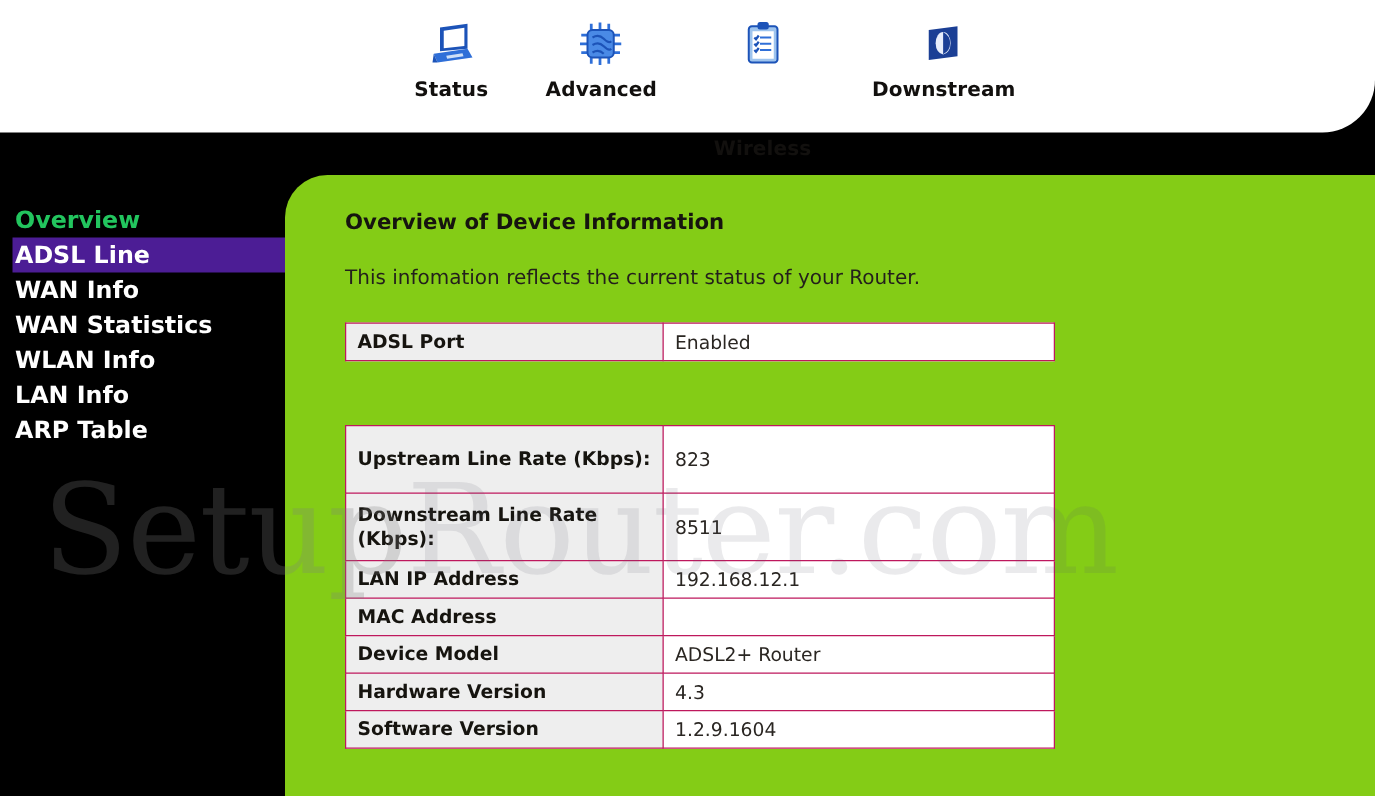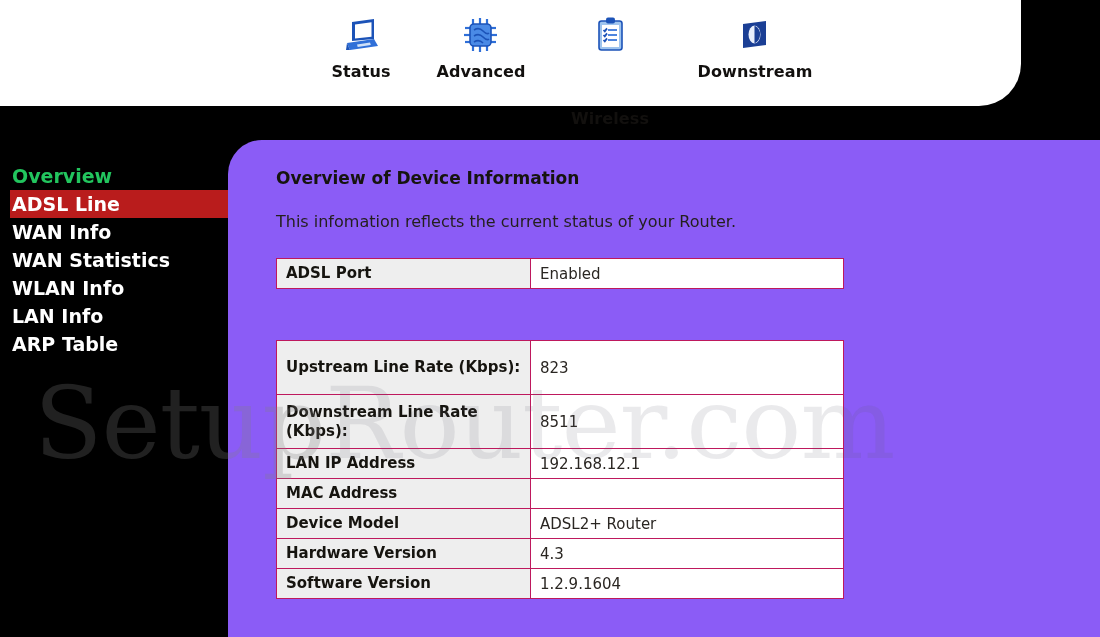--- a/index.html
+++ b/index.html
@@ -13,7 +13,7 @@
 
   
   #header-band{
-    position:absolute; left:0; top:0; width:1021px; height:106px;
+    position:absolute; left:0; top:0; width:1100px; height:106px;
     background:#ffffff;
     border-bottom-right-radius:42px;
     z-index:4;

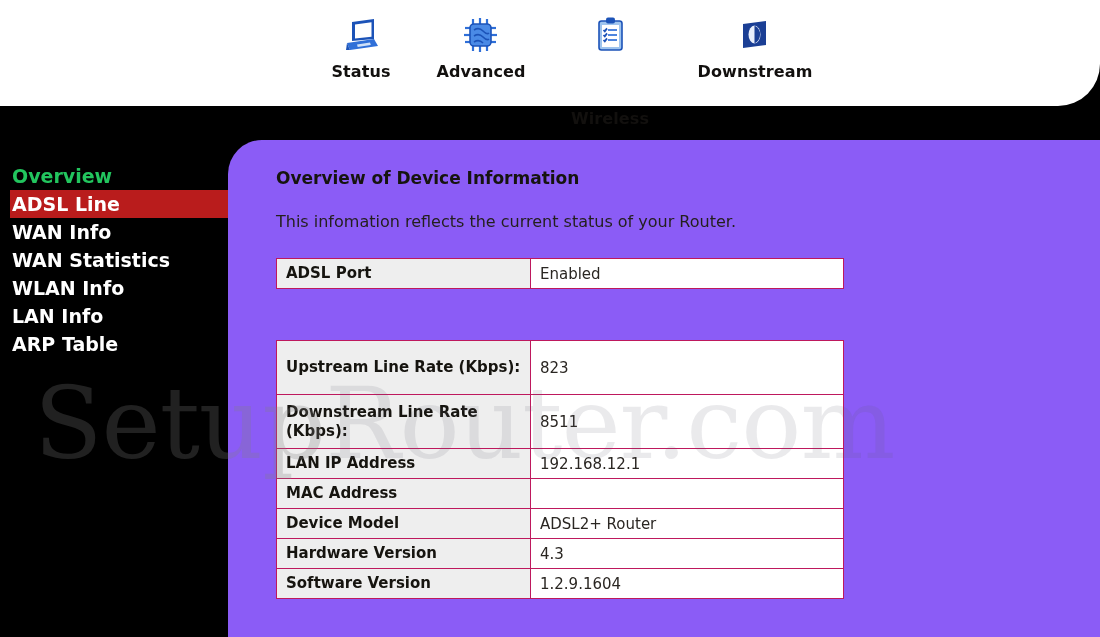--- a/index.html
+++ b/index.html
@@ -70,7 +70,7 @@
   #content-panel{
     position:absolute; left:228px; top:140px;
     width:872px; height:497px;
-    background:#8b5cf6;
+    background:#84cc16;
     border-top-left-radius:34px;
     z-index:3;
   }

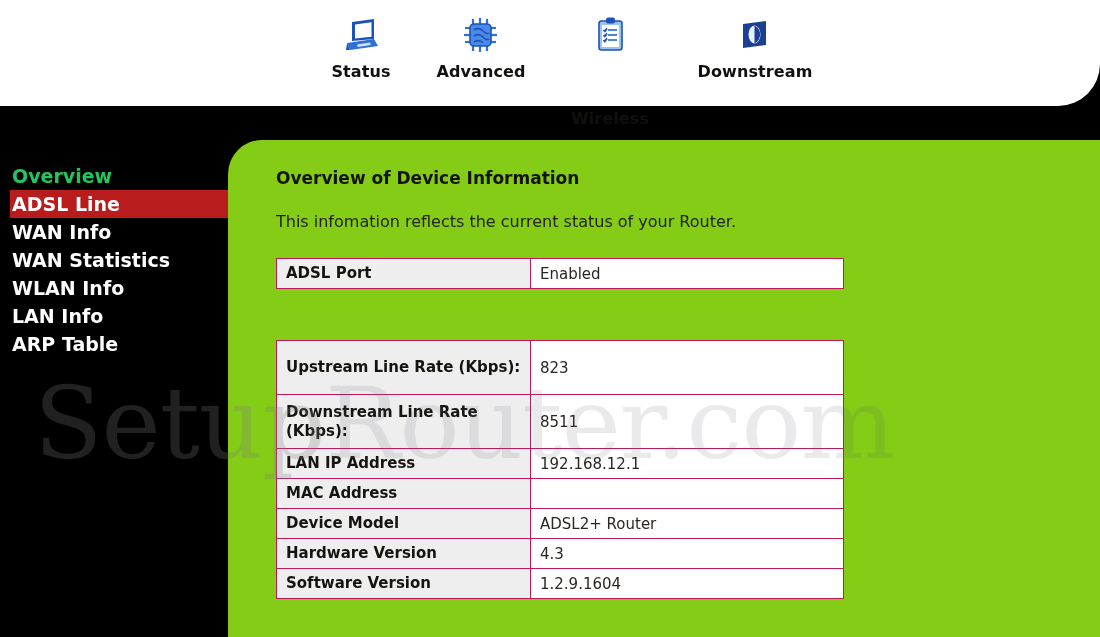--- a/index.html
+++ b/index.html
@@ -59,7 +59,7 @@
   }
   .side-item.dim{ color:#22c55e; }
   .side-item.active{
-    background:#b91c1c;
+    background:#4c1d95;
     color:#ffffff;
     margin:0 0 0 10px;
     padding-left:2px;

